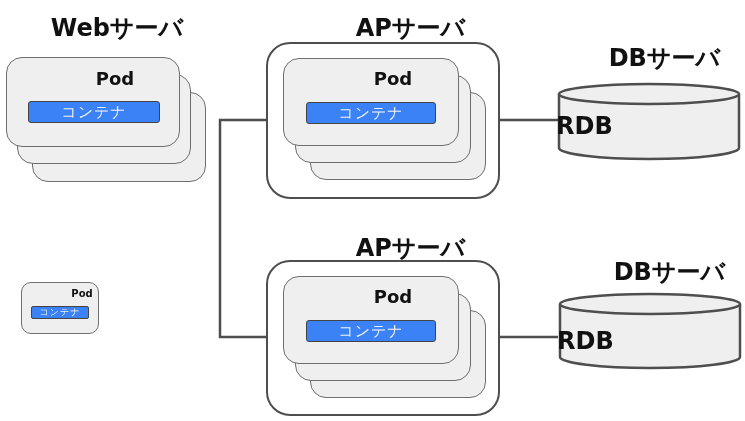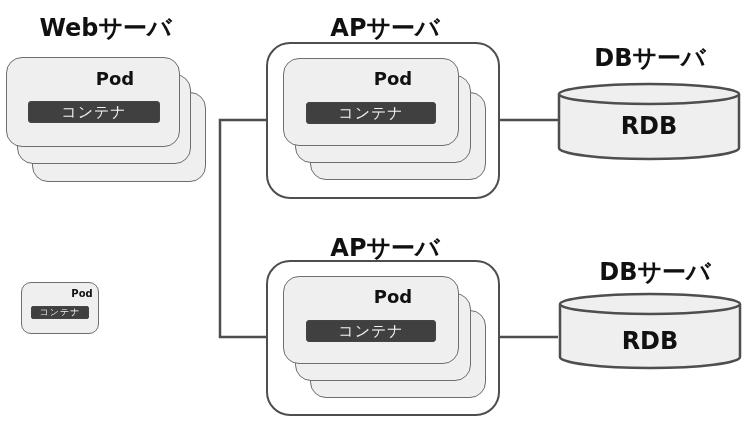--- a/index.html
+++ b/index.html
@@ -6,7 +6,7 @@
     body { width: 745px; height: 421px; position: relative; overflow: hidden;
            font-family: "DejaVu Sans", "Liberation Sans", sans-serif; color: #111; }
     .abs { position: absolute; }
-    .title { position: absolute; font-weight: bold; font-size: 24px; color: #111; white-space: nowrap; text-align: center; }
+    .title { position: absolute; font-weight: bold; font-size: 24px; color: #111; white-space: nowrap; text-align: right; }
     .pod { position: absolute; background: #efefef; border: 1.5px solid #6e6e6e; border-radius: 16px; box-sizing: border-box; }
     .pod-label { position: absolute; left: 0; right: 0; text-align: center; font-size: 18px; font-weight: bold; color: #111; padding-left: 44px; }
     .container-badge { position: absolute; background: #404040; border: 1px solid #444; border-radius: 3px; color: #f2f2f2;

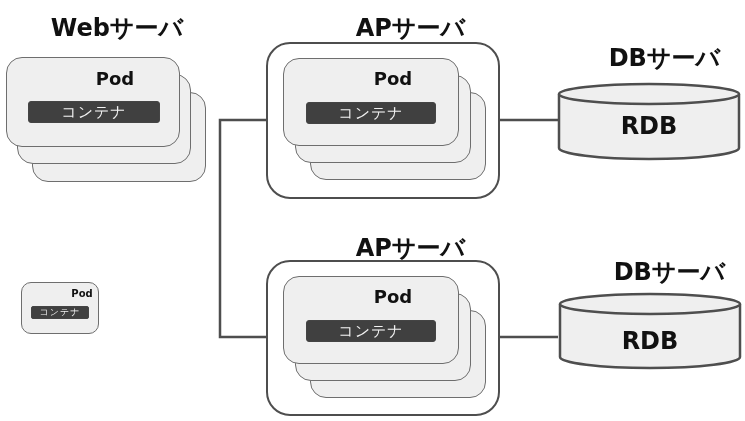--- a/index.html
+++ b/index.html
@@ -9,7 +9,7 @@
     .title { position: absolute; font-weight: bold; font-size: 24px; color: #111; white-space: nowrap; text-align: right; }
     .pod { position: absolute; background: #efefef; border: 1.5px solid #6e6e6e; border-radius: 16px; box-sizing: border-box; }
     .pod-label { position: absolute; left: 0; right: 0; text-align: center; font-size: 18px; font-weight: bold; color: #111; padding-left: 44px; }
-    .container-badge { position: absolute; background: #404040; border: 1px solid #444; border-radius: 3px; color: #f2f2f2;
+    .container-badge { position: absolute; background: #3b82f6; border: 1px solid #444; border-radius: 3px; color: #f2f2f2;
                        text-align: center; font-size: 15px; line-height: 20px; box-sizing: border-box; letter-spacing: 1px; }
     .server-box { position: absolute; border: 2.5px solid #4e4e4e; border-radius: 24px; box-sizing: border-box; background: #fff; }
     svg.lines { position: absolute; left: 0; top: 0; }

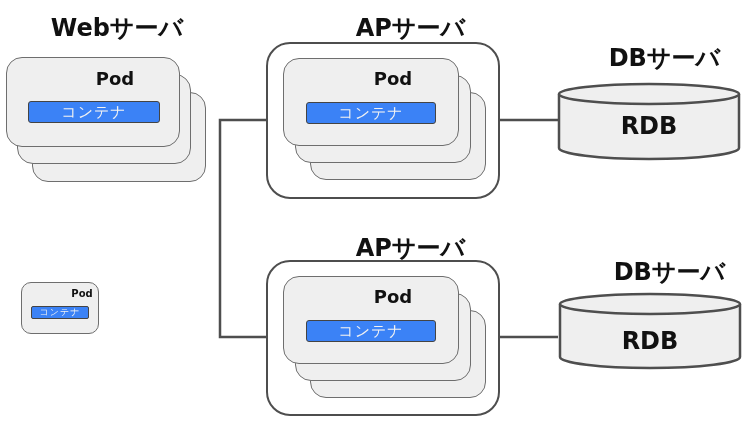--- a/index.html
+++ b/index.html
@@ -13,7 +13,7 @@
                        text-align: center; font-size: 15px; line-height: 20px; box-sizing: border-box; letter-spacing: 1px; }
     .server-box { position: absolute; border: 2.5px solid #4e4e4e; border-radius: 24px; box-sizing: border-box; background: #fff; }
     svg.lines { position: absolute; left: 0; top: 0; }
-    .rdb-label { position: absolute; font-size: 24px; color: #111; text-align: center; font-weight: bold; }
+    .rdb-label { position: absolute; font-size: 24px; color: #111; font-weight: bold; }
   </style>
 </head>
 <body>

